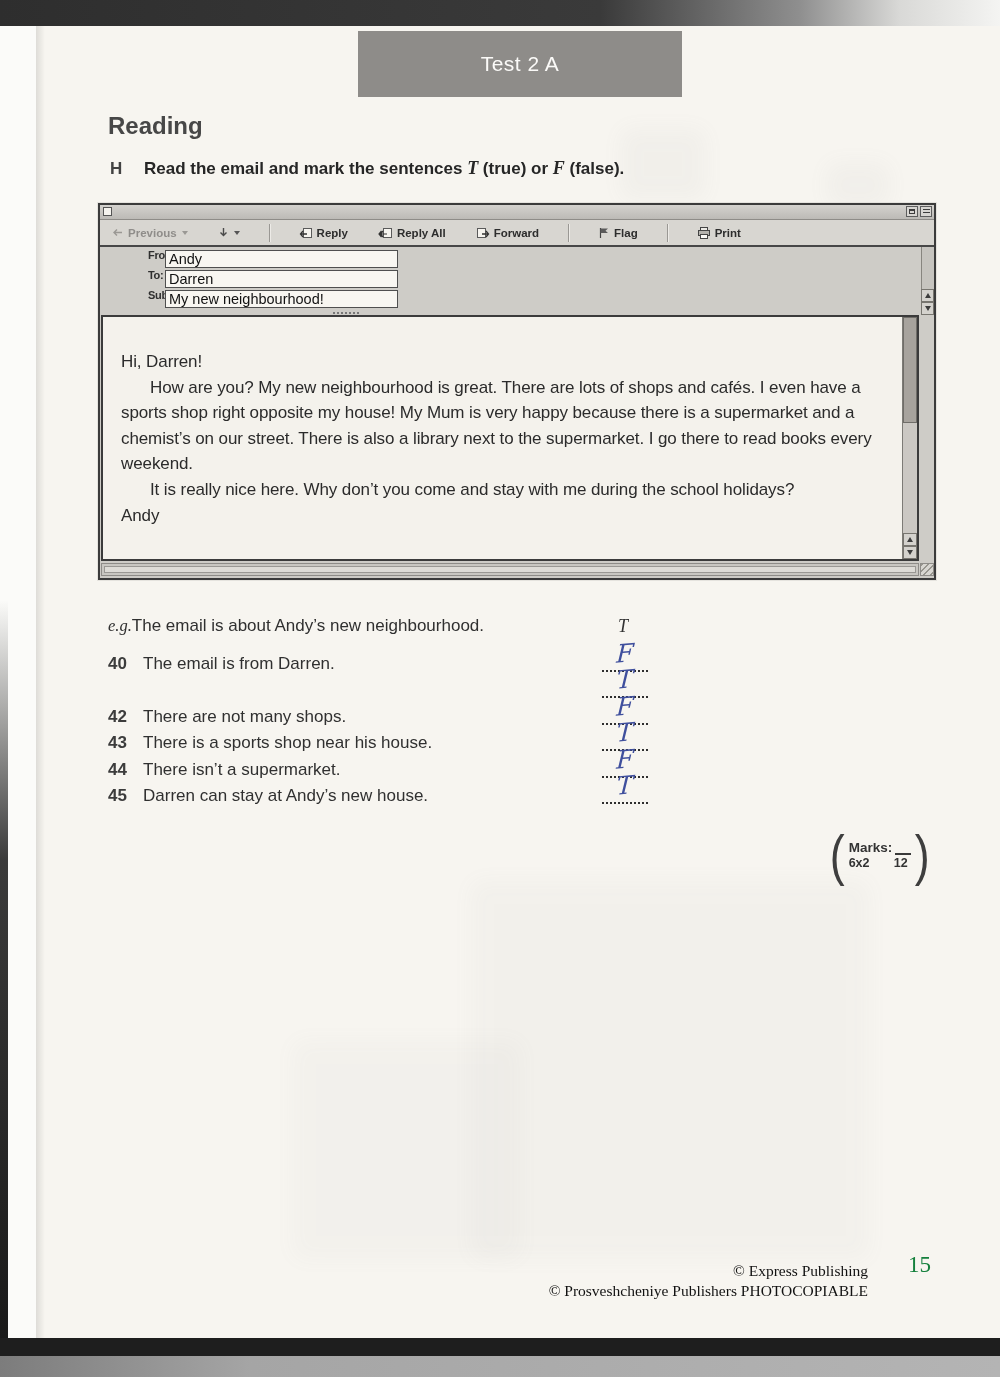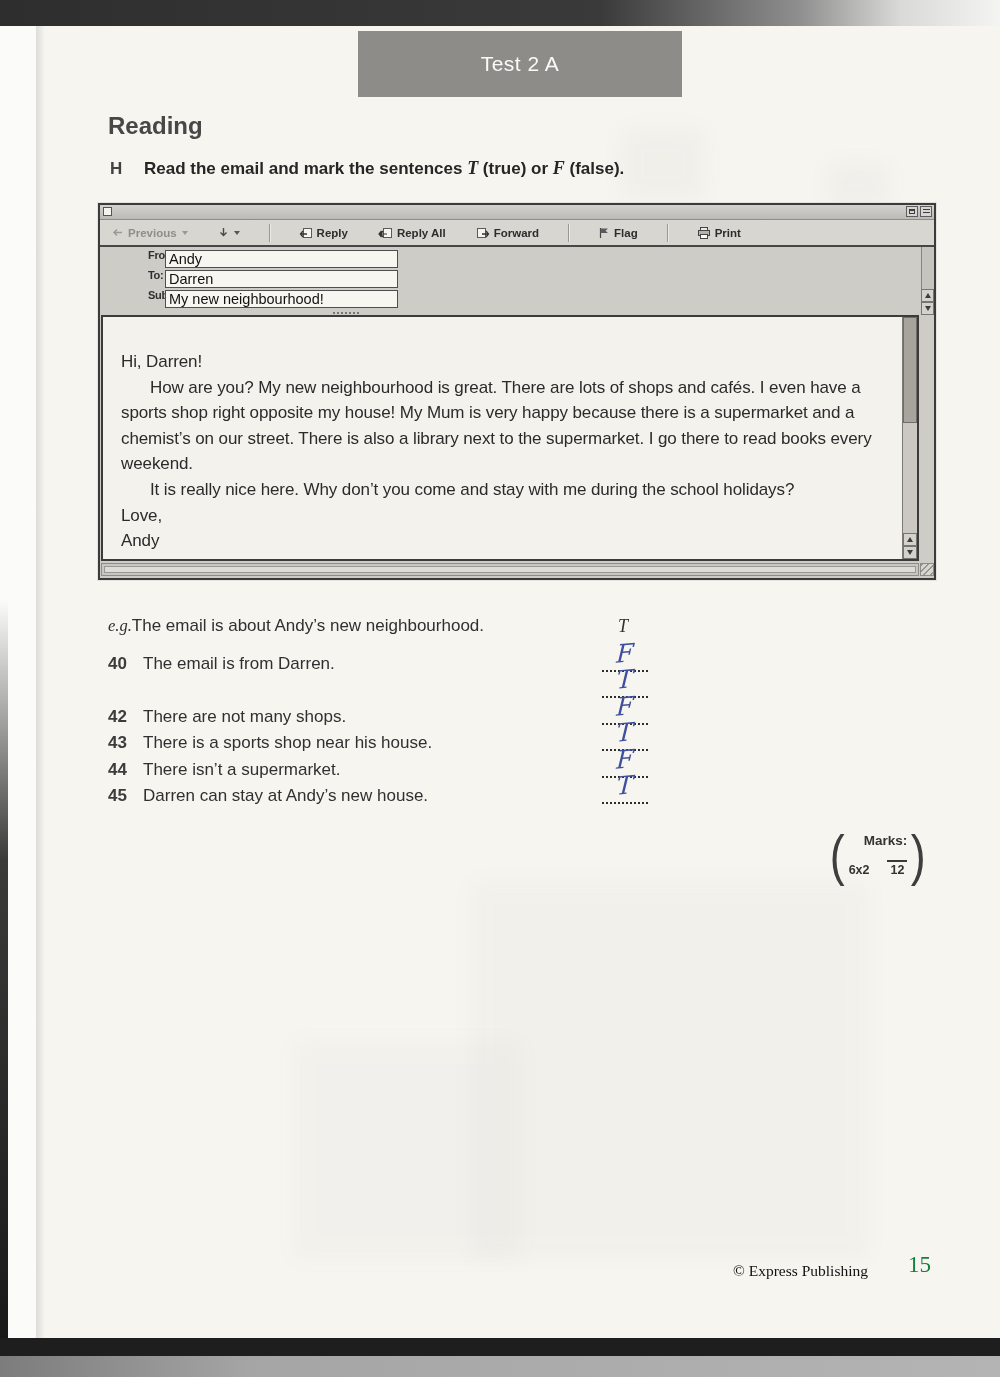--- a/index.html
+++ b/index.html
@@ -237,7 +237,6 @@
         <p>Hi, Darren!</p>
         <p class="indent">How are you? My new neighbourhood is great. There are lots of shops and cafés. I even have a sports shop right opposite my house! My Mum is very happy because there is a supermarket and a chemist’s on our street. There is also a library next to the supermarket. I go there to read books every weekend.</p>
         <p class="indent">It is really nice here. Why don’t you come and stay with me during the school holidays?</p>
-        <p>Love,</p>
         <p>Andy</p>
       </div>
       <div class="bodyscroll">

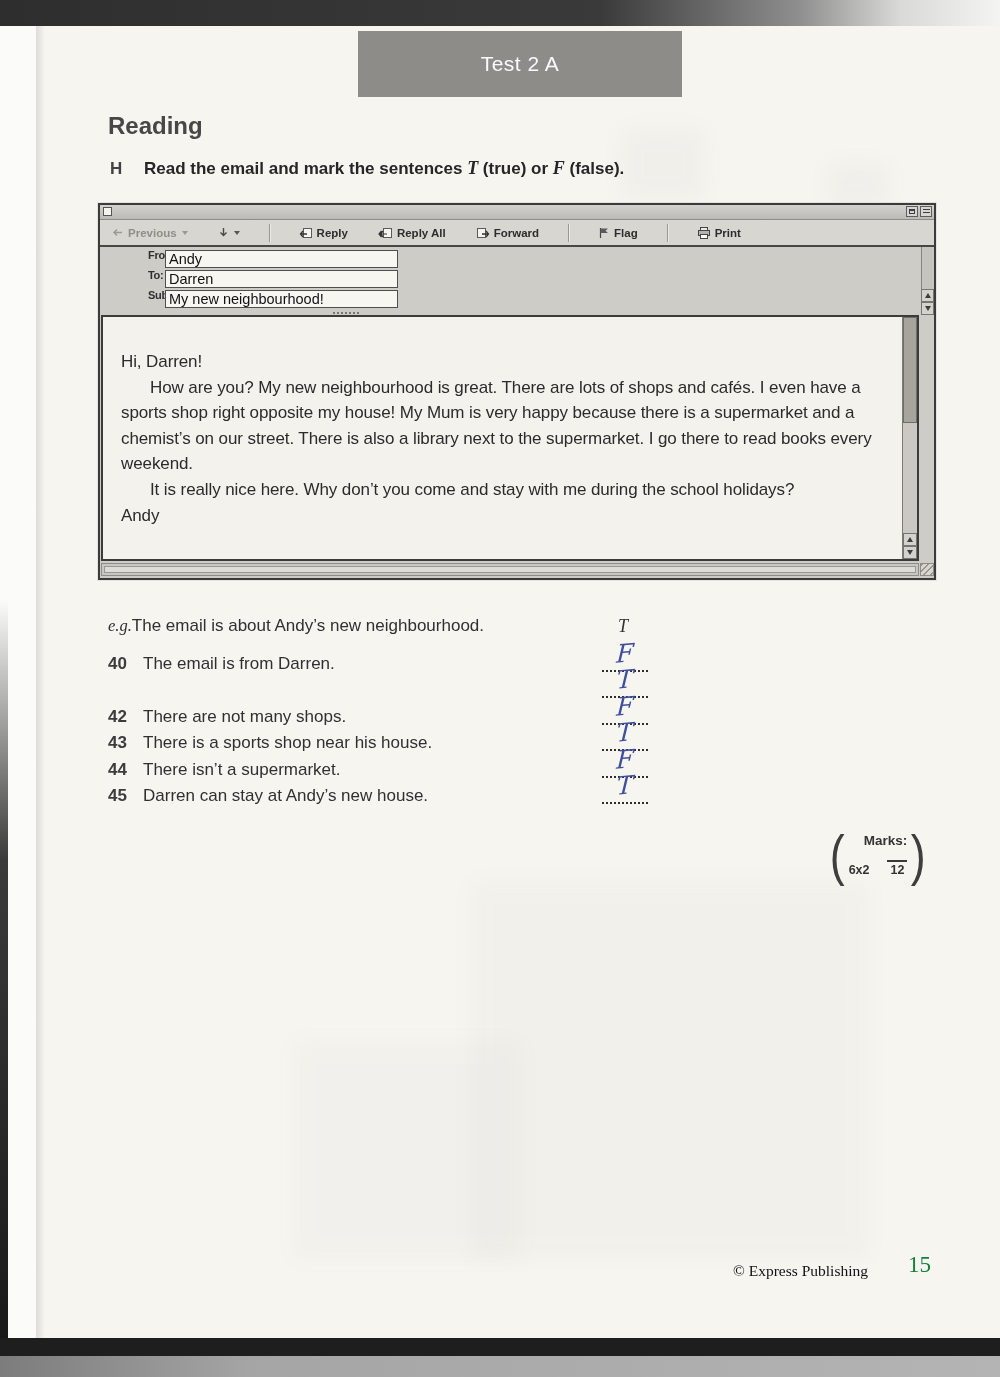--- a/index.html
+++ b/index.html
@@ -106,7 +106,7 @@
   .marks { left:828px; top:822px; width:100px; height:66px; display:flex; align-items:center; color:#3a3a3a; }
   .paren { font-size:56px; font-weight:400; line-height:62px; color:#3e3e3e; transform:scaleX(0.8); }
   .marks-inner { width:66px; padding:0 2px; }
-  .marks-r1 { display:flex; align-items:flex-end;flex-direction:column; }
+  .marks-r1 { display:flex; align-items:flex-end; }
   .marks-label { font-size:13.5px; font-weight:700; color:#333; }
   .blank { width:20px; border-bottom:2px solid #3a3a3a; height:14px; margin-left:3px; }
   .marks-r2 { display:flex; justify-content:space-between; font-size:12.5px; font-weight:700; color:#333; margin-top:1px; }

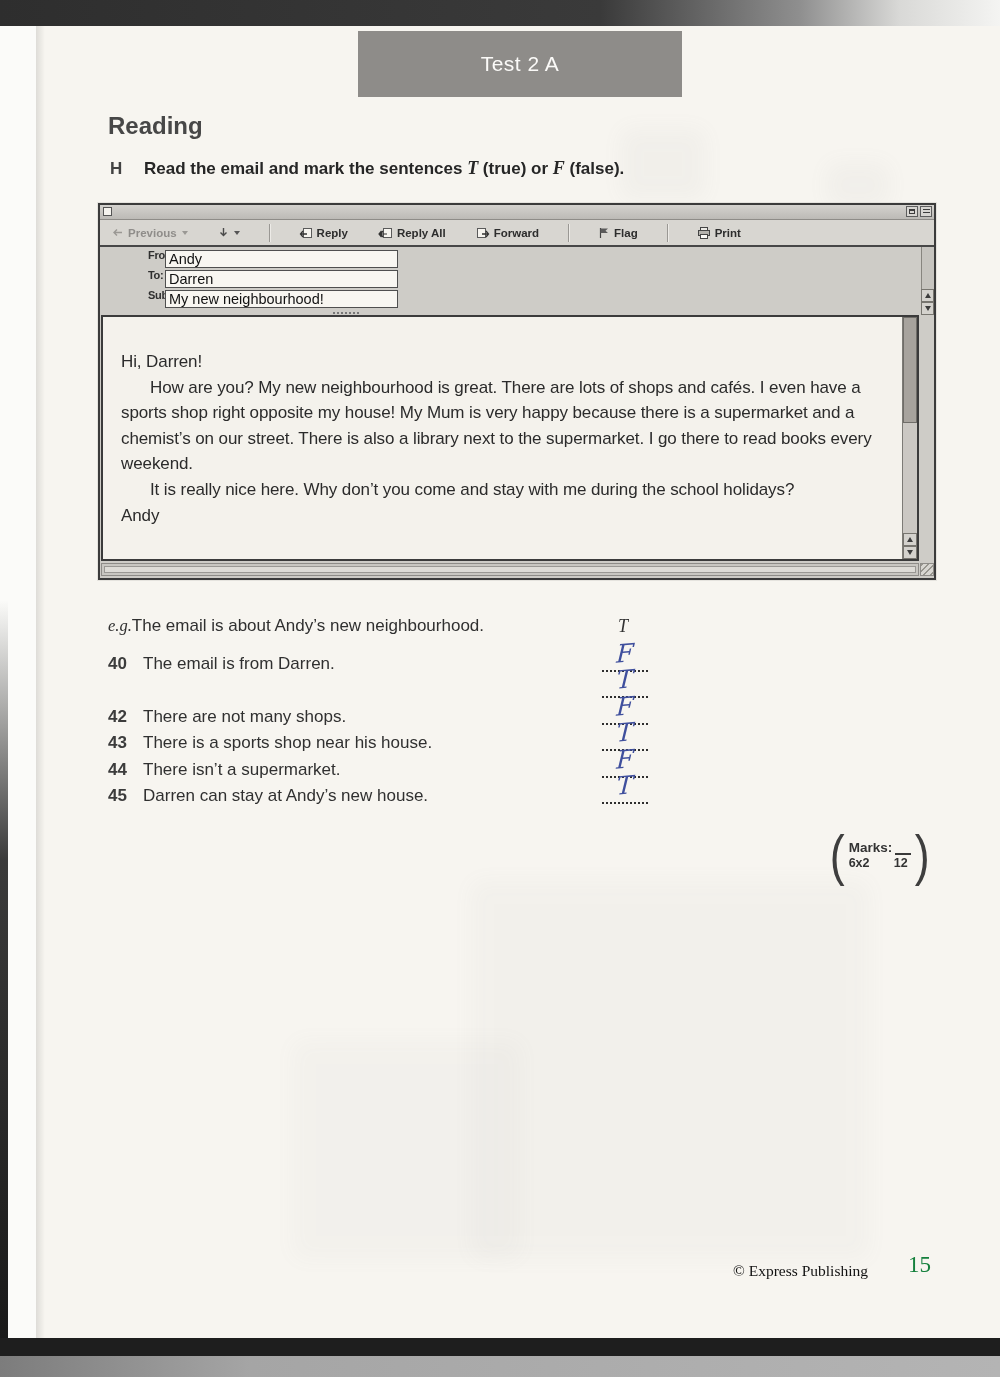--- a/index.html
+++ b/index.html
@@ -323,6 +323,7 @@
 
   <div class="abs foot">
     <div>© Express Publishing</div>
+    <div>© Prosveshcheniye Publishers PHOTOCOPIABLE</div>
   </div>
   <div class="abs pagenum">15</div>
 

